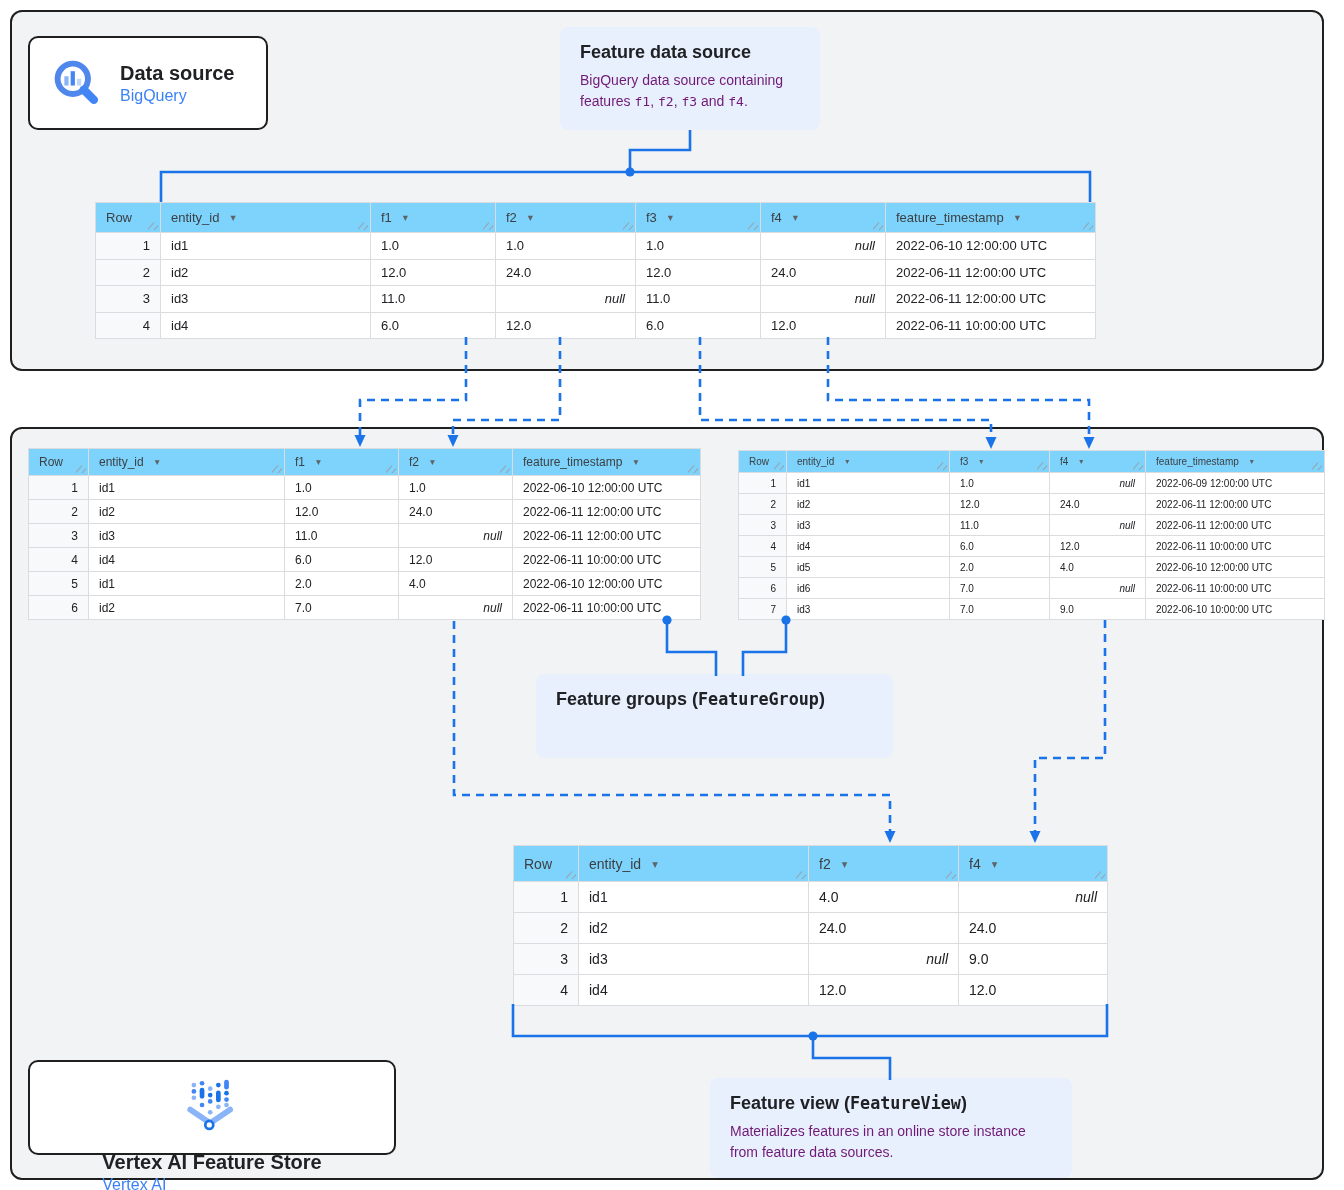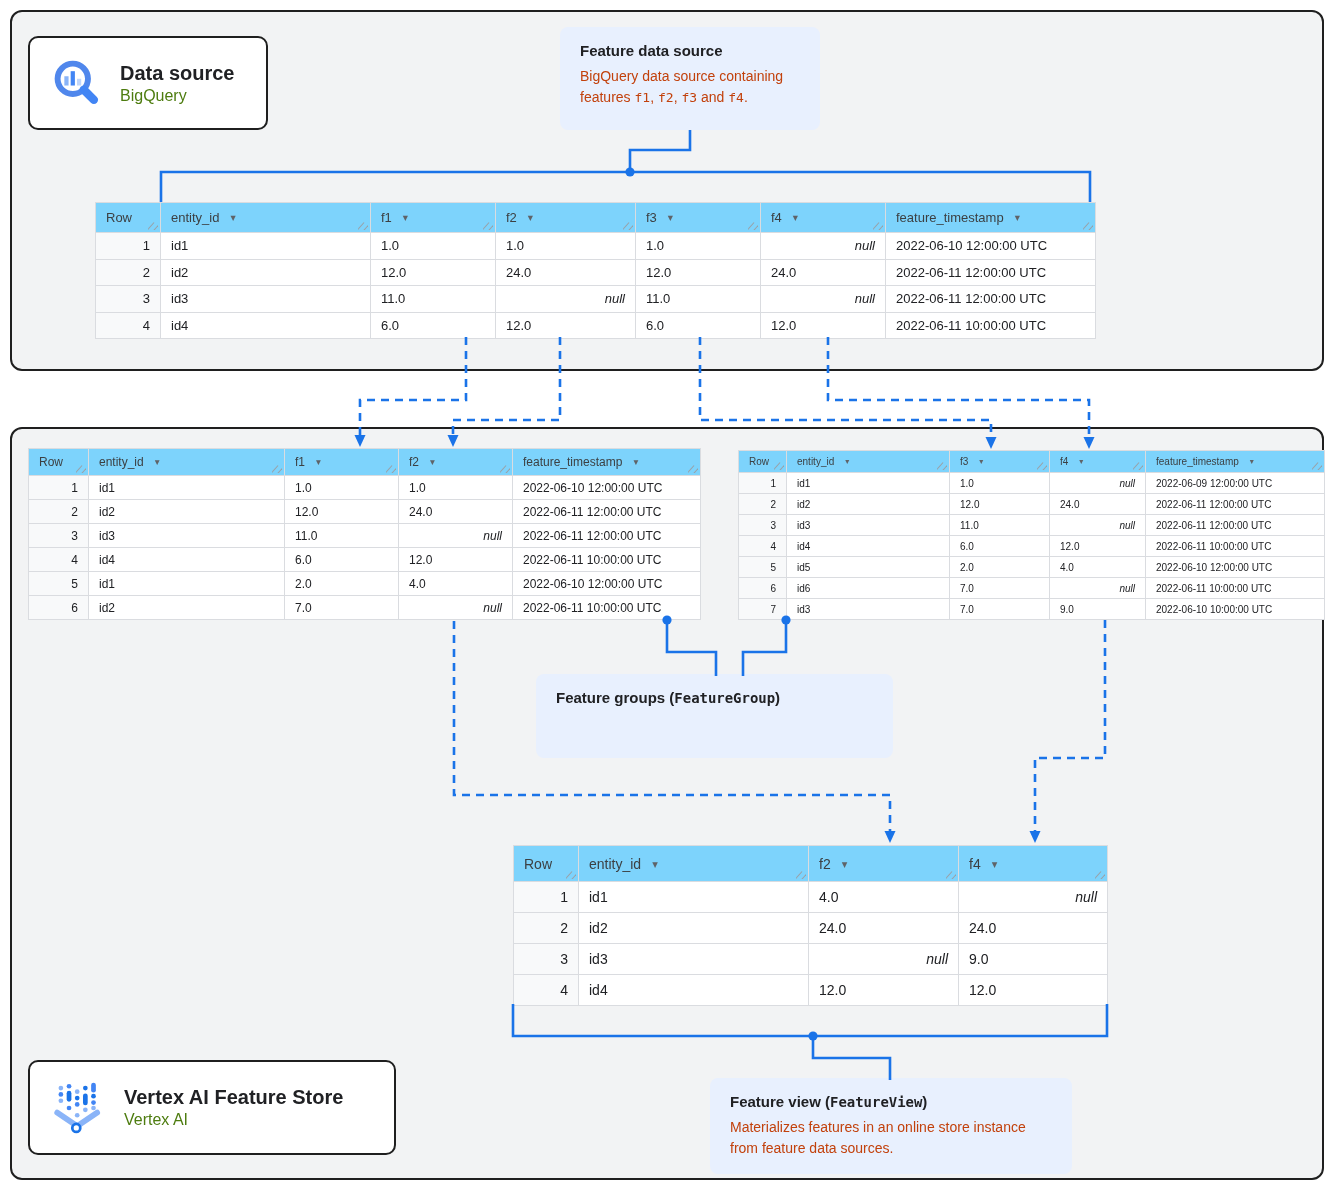--- a/index.html
+++ b/index.html
@@ -14,7 +14,7 @@
   .card-title{font-size:20px;font-weight:bold;color:#202124;line-height:1.25;}
   .card-sub{font-size:16px;color:#4d7c0f;line-height:1.25;}
   .callout{position:absolute;background:#e8f0fe;border-radius:8px;box-sizing:border-box;padding:15px 20px;}
-  .callout-title{font-size:15px;font-weight:bold;color:#202124;margin-bottom:7px;}
+  .callout-title{font-size:18px;font-weight:bold;color:#202124;margin-bottom:7px;}
   .callout-body{font-size:14px;color:#c2410c;line-height:1.5;}
   .co-fds{left:560px;top:27px;width:260px;min-height:103px;}
   .co-fg{left:536px;top:674px;width:357px;min-height:84px;}

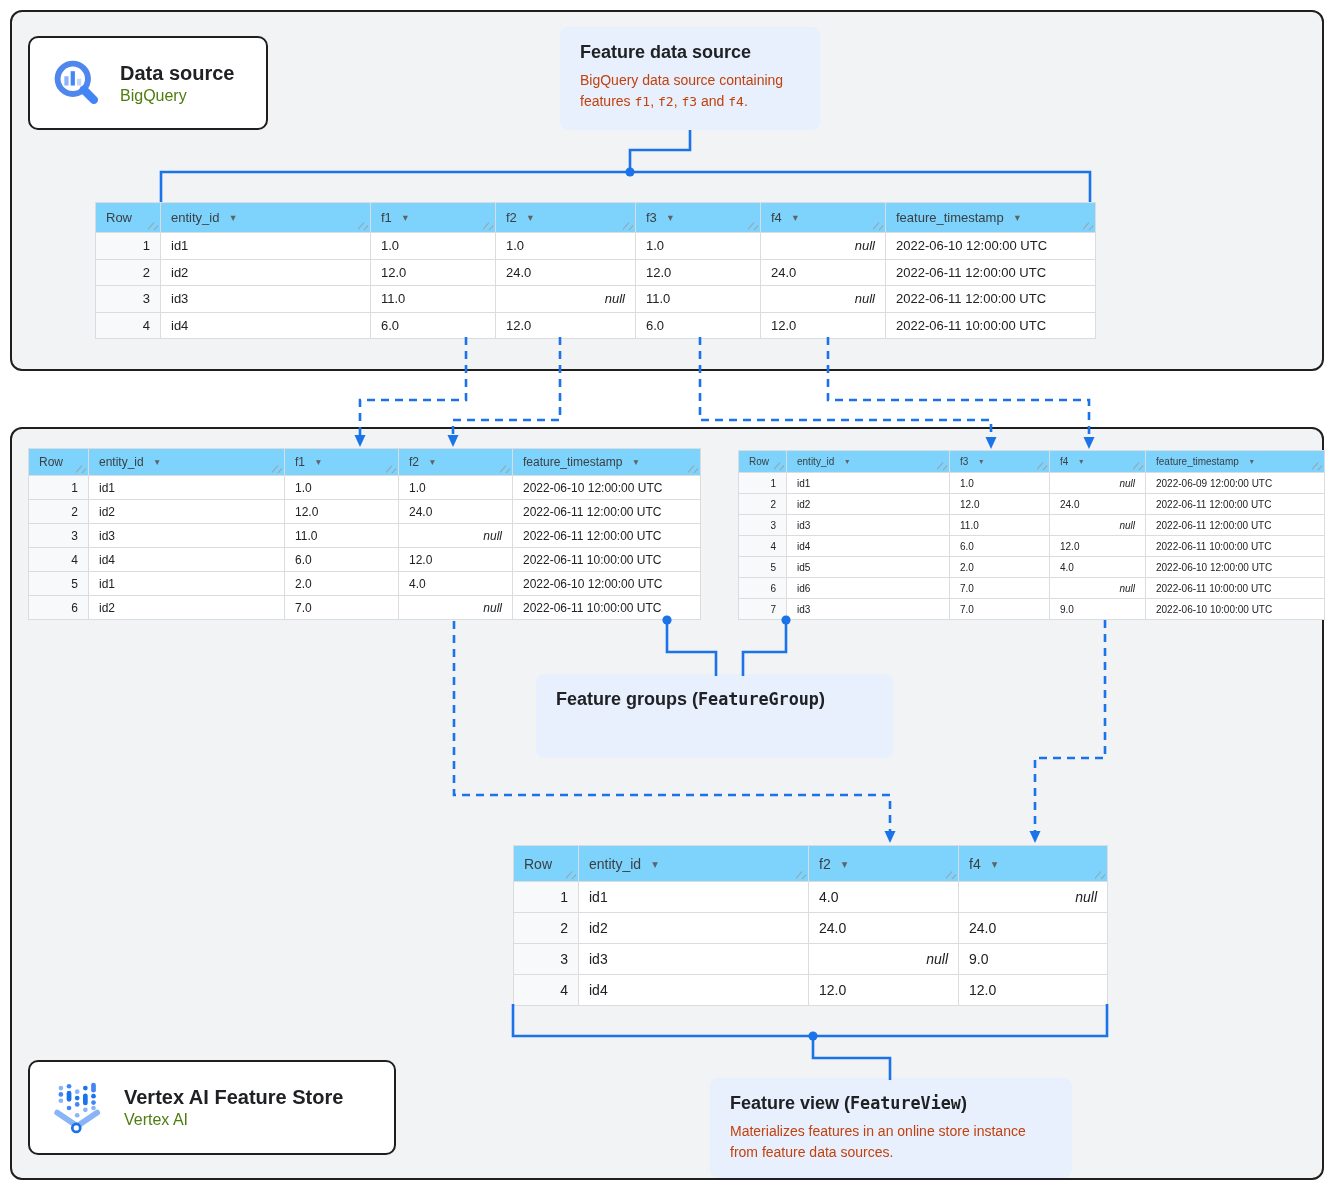--- a/index.html
+++ b/index.html
@@ -15,7 +15,7 @@
   .card-sub{font-size:16px;color:#4d7c0f;line-height:1.25;}
   .callout{position:absolute;background:#e8f0fe;border-radius:8px;box-sizing:border-box;padding:15px 20px;}
   .callout-title{font-size:18px;font-weight:bold;color:#202124;margin-bottom:7px;}
-  .callout-body{font-size:14px;color:#c2410c;line-height:1.5;}
+  .callout-body{font-size:14px;color:#701a75;line-height:1.5;}
   .co-fds{left:560px;top:27px;width:260px;min-height:103px;}
   .co-fg{left:536px;top:674px;width:357px;min-height:84px;}
   .co-fv{left:710px;top:1078px;width:362px;min-height:85px;}

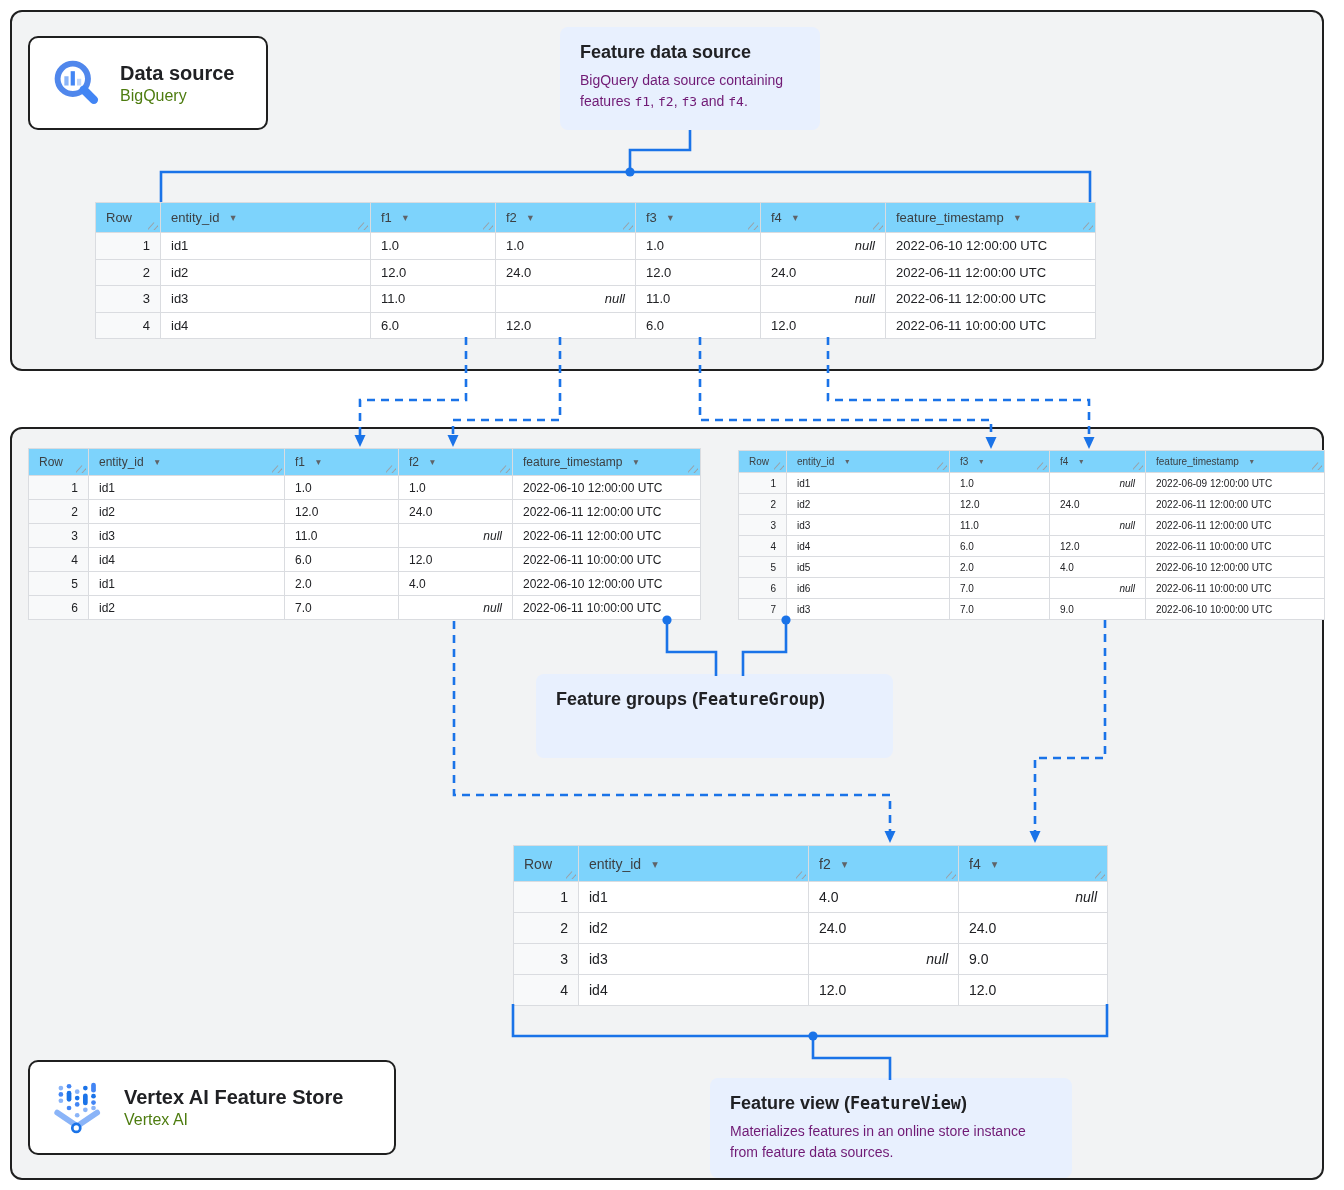--- a/index.html
+++ b/index.html
@@ -12,7 +12,7 @@
   .card-ds{left:28px;top:36px;width:240px;height:94px;}
   .card-vx{left:28px;top:1060px;width:368px;height:95px;}
   .card-title{font-size:20px;font-weight:bold;color:#202124;line-height:1.25;}
-  .card-sub{font-size:16px;color:#4d7c0f;line-height:1.25;}
+  .card-sub{font-size:16px;color:#3b82f6;line-height:1.25;}
   .callout{position:absolute;background:#e8f0fe;border-radius:8px;box-sizing:border-box;padding:15px 20px;}
   .callout-title{font-size:18px;font-weight:bold;color:#202124;margin-bottom:7px;}
   .callout-body{font-size:14px;color:#701a75;line-height:1.5;}

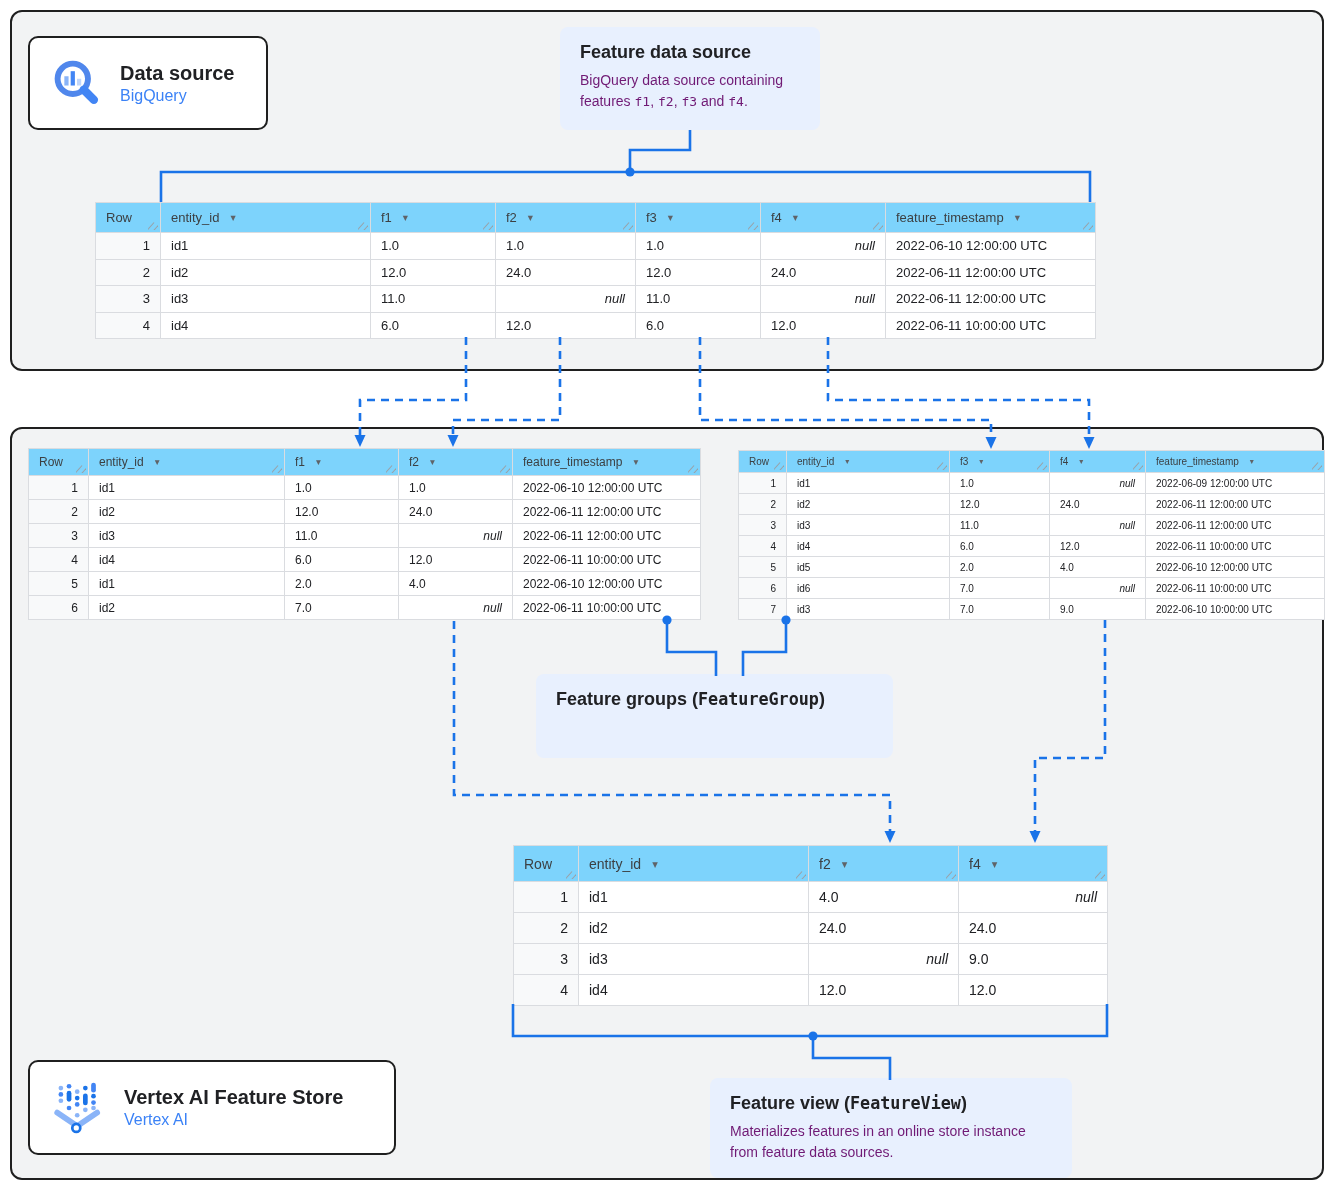--- a/index.html
+++ b/index.html
@@ -10,7 +10,7 @@
   .region-bottom{left:10px;top:427px;width:1314px;height:753px;}
   .card{position:absolute;background:#ffffff;border:2px solid #1f1f1f;border-radius:10px;box-sizing:border-box;display:flex;align-items:center;gap:16px;padding:14px 20px;}
   .card-ds{left:28px;top:36px;width:240px;height:94px;}
-  .card-vx{left:28px;top:1060px;width:368px;height:95px;}
+  .card-vx{left:28px;top:1060px;width:368px;height:95px;flex-direction:column;}
   .card-title{font-size:20px;font-weight:bold;color:#202124;line-height:1.25;}
   .card-sub{font-size:16px;color:#3b82f6;line-height:1.25;}
   .callout{position:absolute;background:#e8f0fe;border-radius:8px;box-sizing:border-box;padding:15px 20px;}

